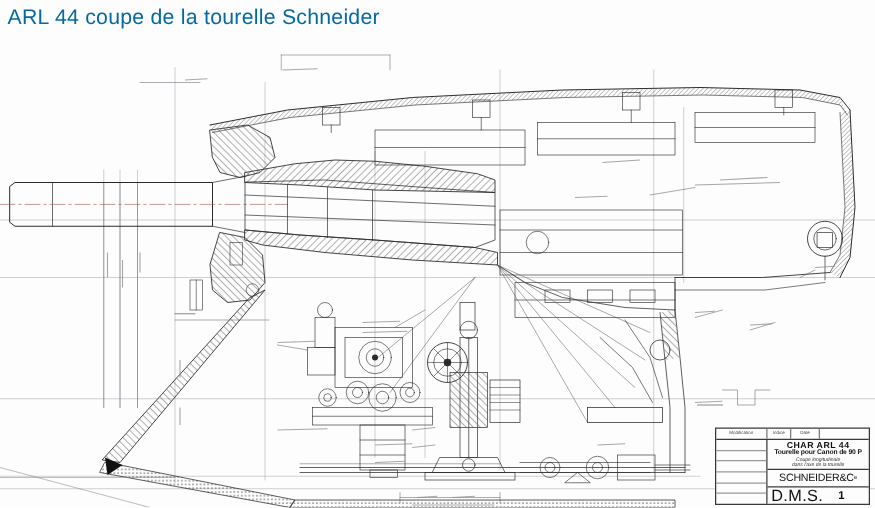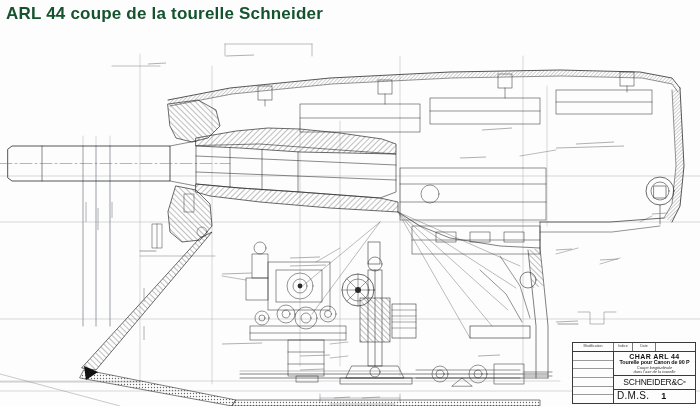--- a/index.html
+++ b/index.html
@@ -10,8 +10,8 @@
   
   #page-title{
     position:absolute;left:6px;top:4px;
-    font-size:17px;font-weight:700;letter-spacing:.2px;
-    color:#14532d;white-space:nowrap;
+    font-size:17px;font-weight:400;letter-spacing:.2px;
+    color:#0369a1;white-space:nowrap;
   }
 
   

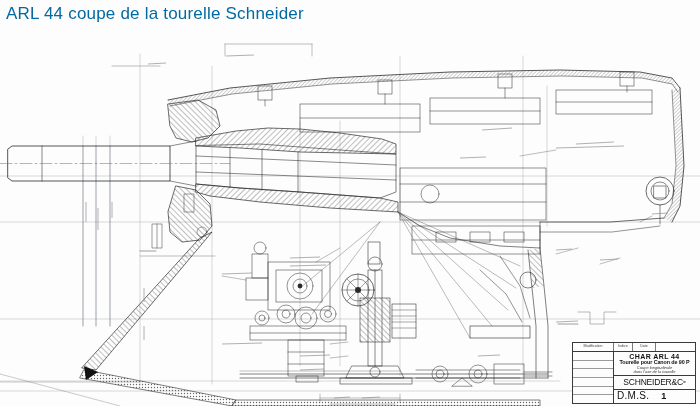--- a/index.html
+++ b/index.html
@@ -52,7 +52,7 @@
   .tb-maker sup{font-size:4px;}
   .tb-num{height:13px;display:flex;align-items:center;
           padding-left:3px;gap:12px;}
-  .tb-num .dms{font-size:10px;letter-spacing:.3px;}
+  .tb-num .dms{font-size:13px;letter-spacing:.3px;}
   .tb-num .sheet{font-size:9px;font-weight:700;}
 </style>
 </head>

